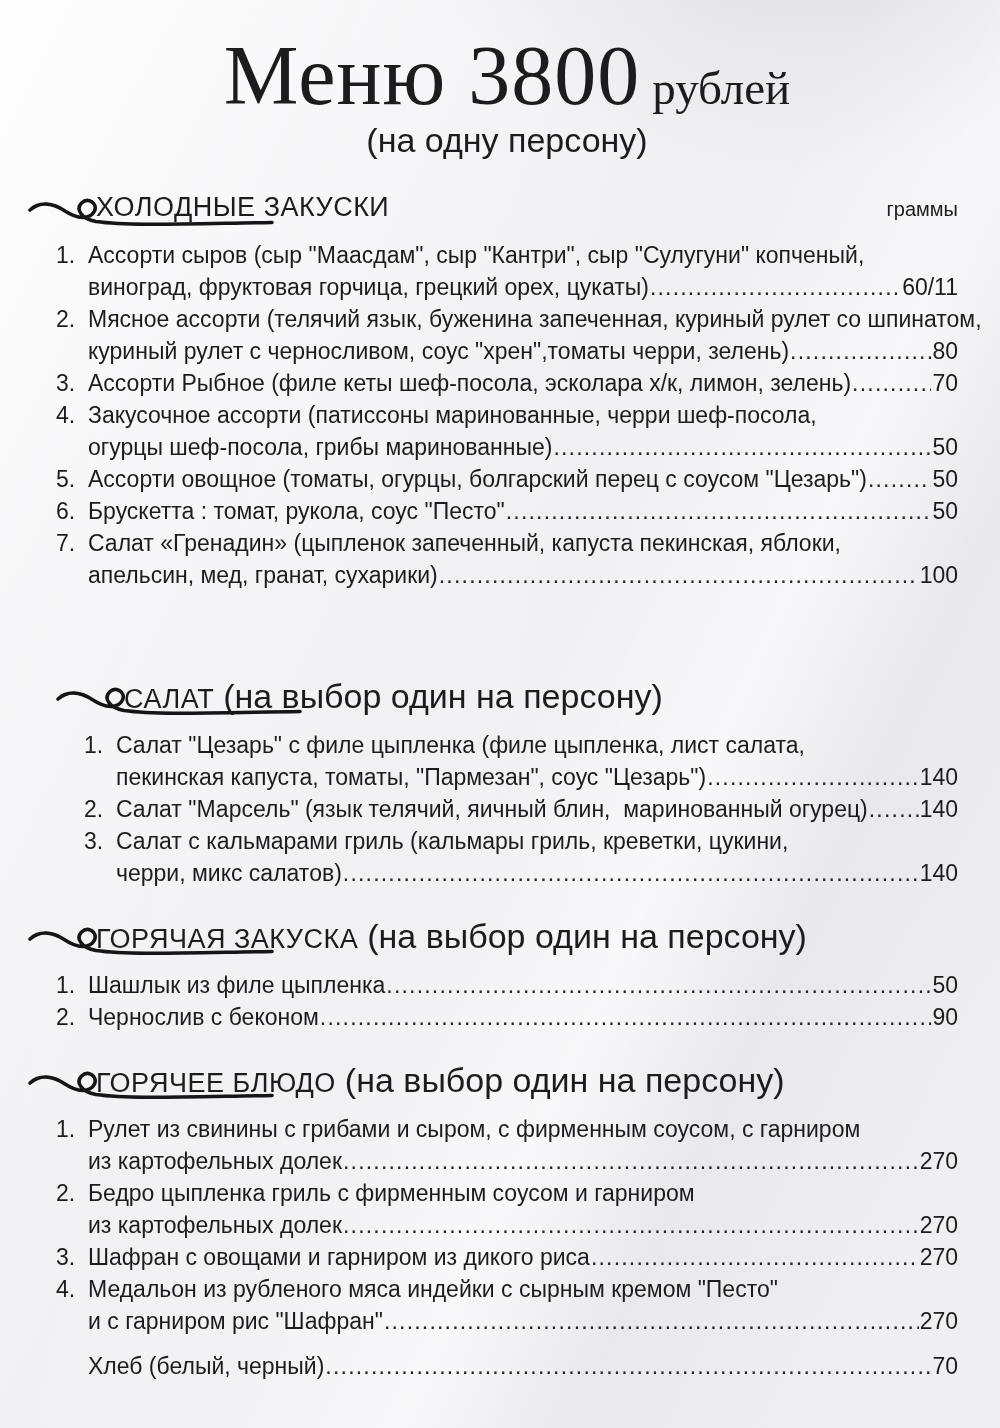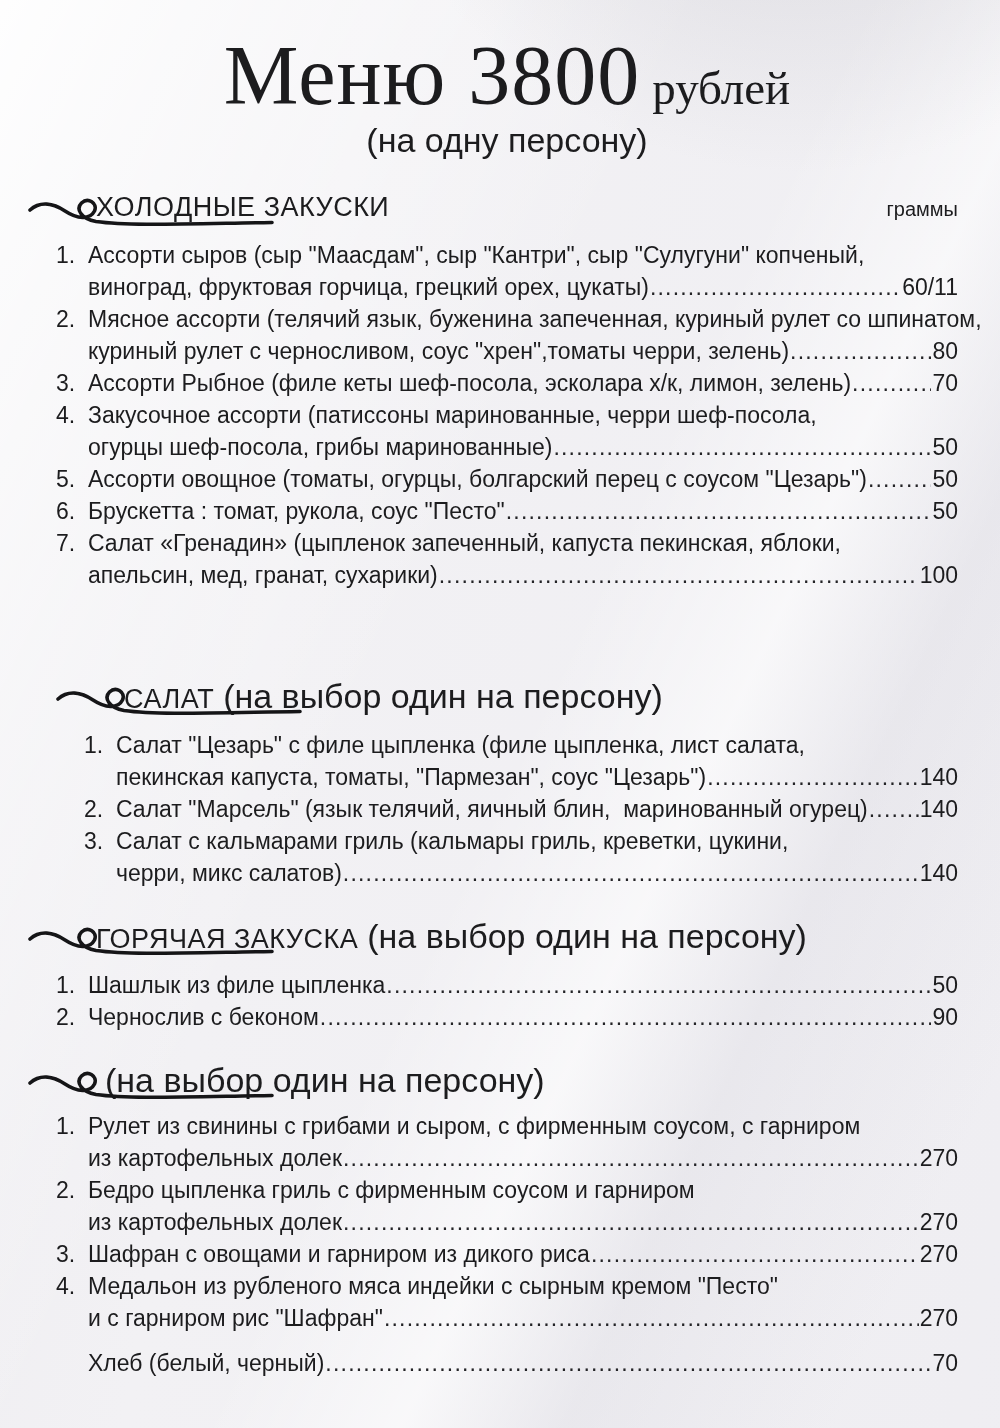--- a/index.html
+++ b/index.html
@@ -257,6 +257,7 @@
             <svg class="flourish" viewBox="0 0 250 46" xmlns="http://www.w3.org/2000/svg">
               <path d="M4 21 C14 12 27 14 39 22 C51 30 64 31 68.5 22 C72 14 62 8 55.5 14 C49.5 20 55 30 70 32.5 C102 37 152 35 246 33.5" fill="none" stroke="#151517" stroke-width="3.6" stroke-linecap="round"></path>
             </svg>
+            <h2 class="section-title">ГОРЯЧЕЕ БЛЮДО</h2>
             <span class="section-note">(на выбор один на персону)</span>
           </div>
           <div class="item">

